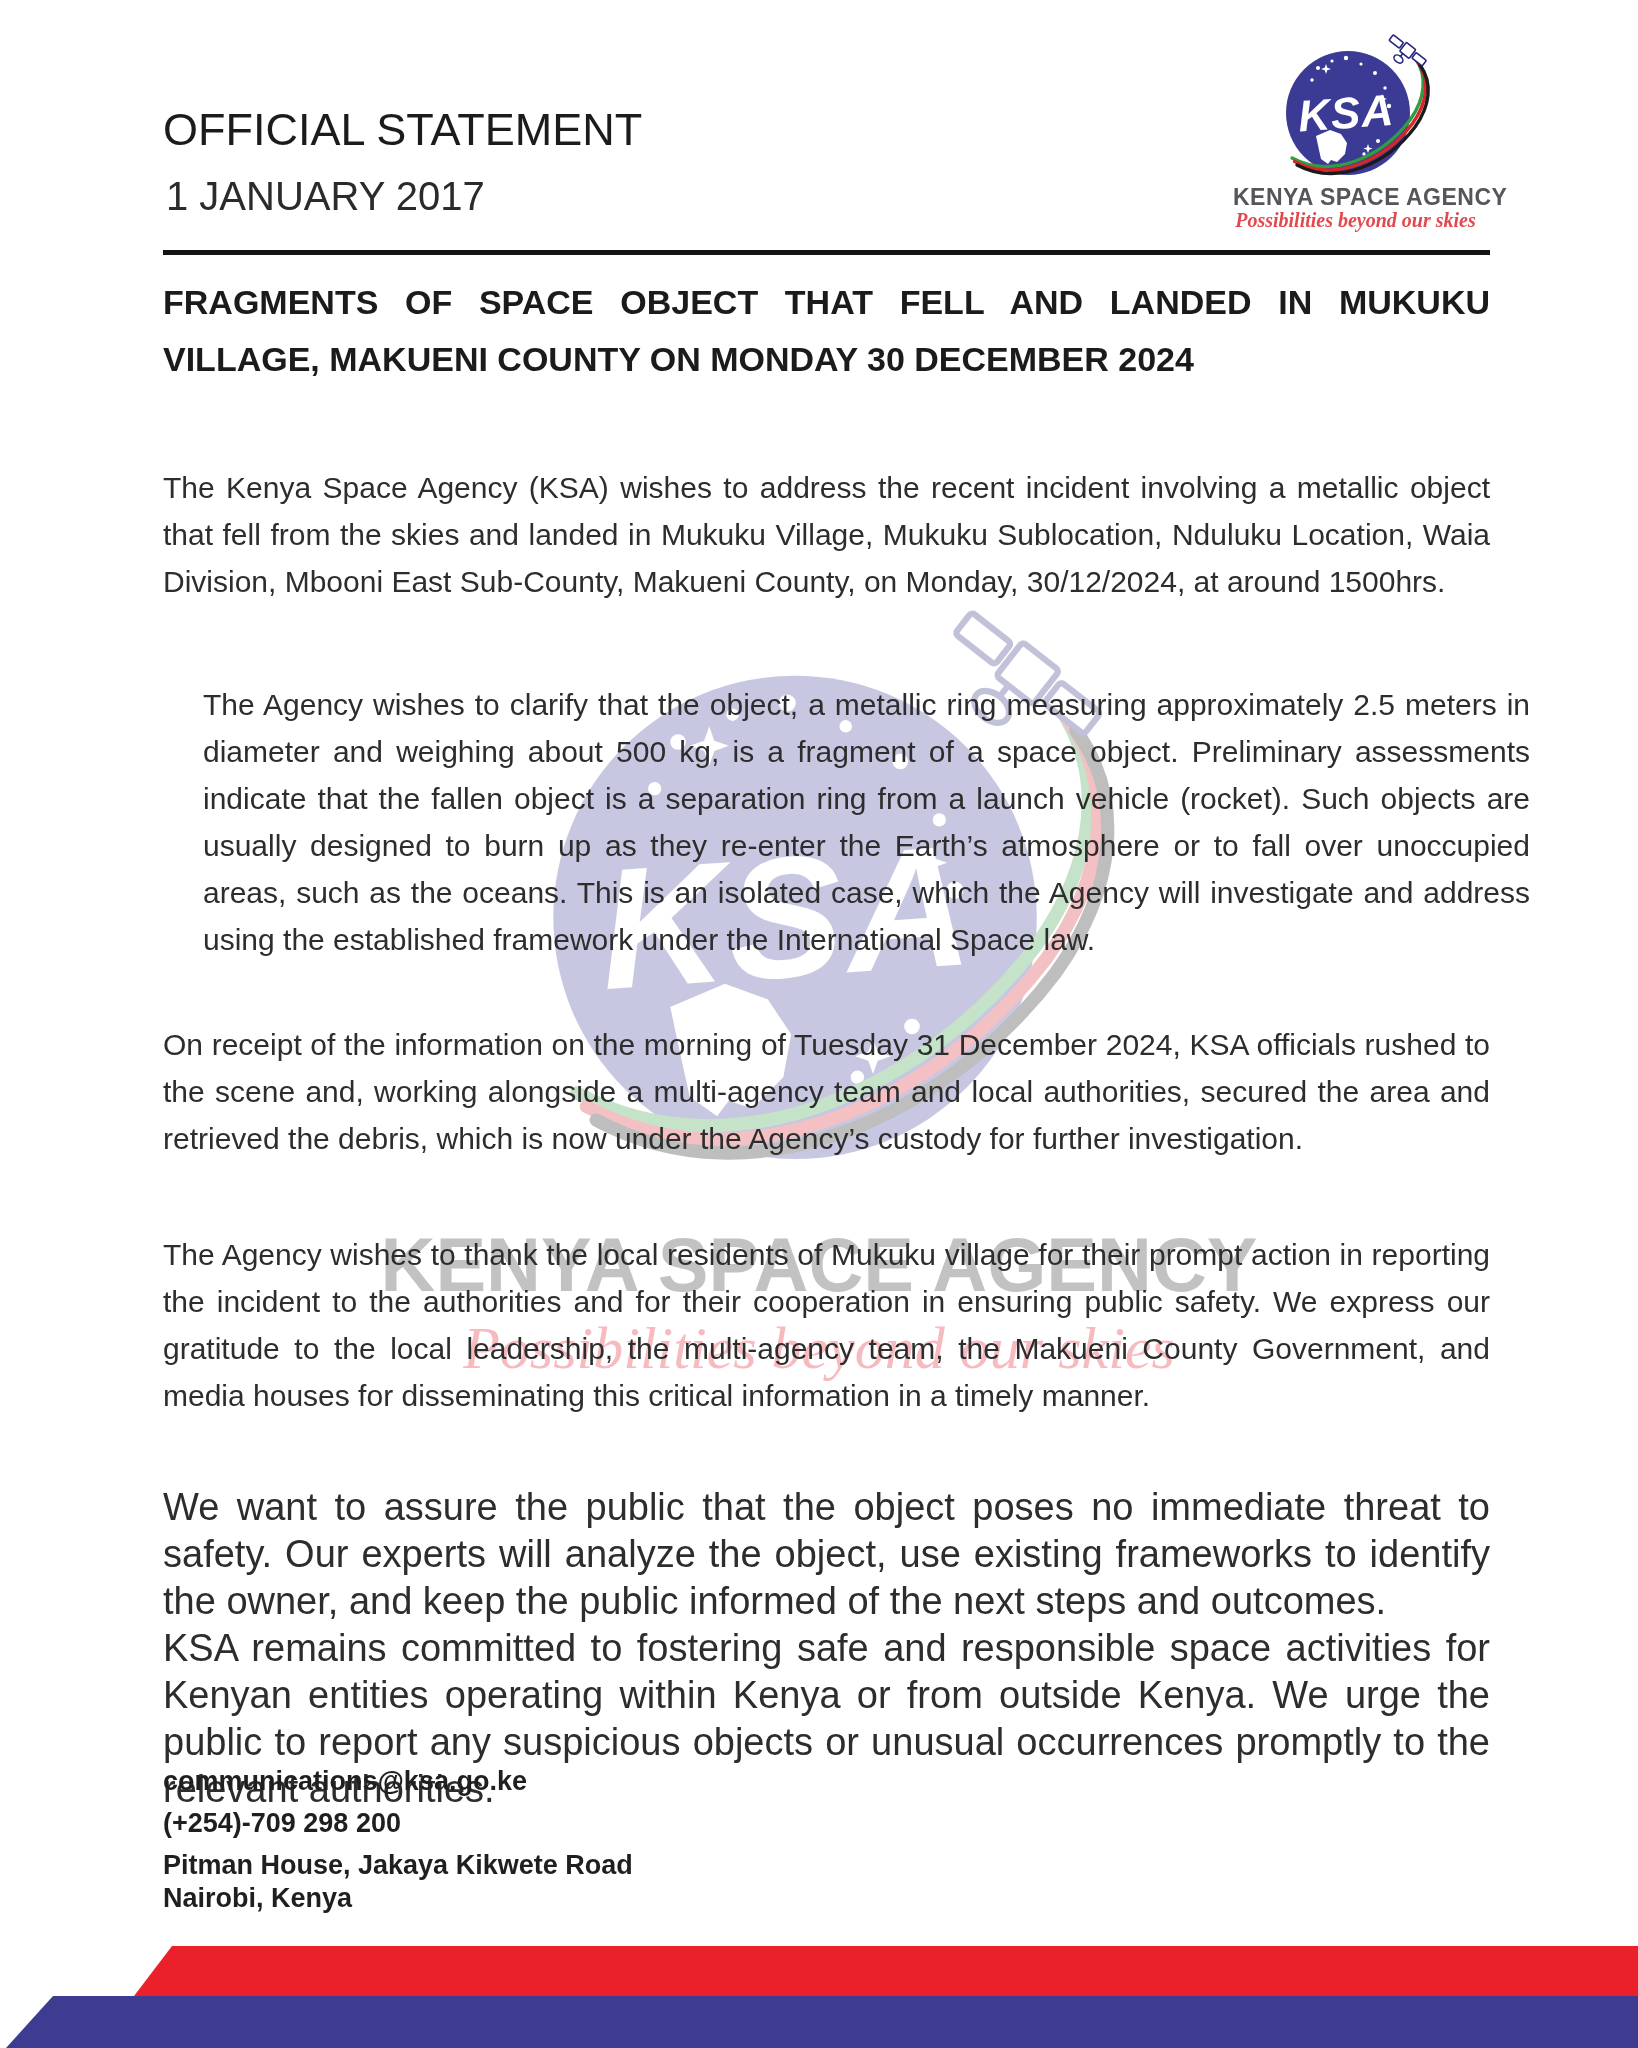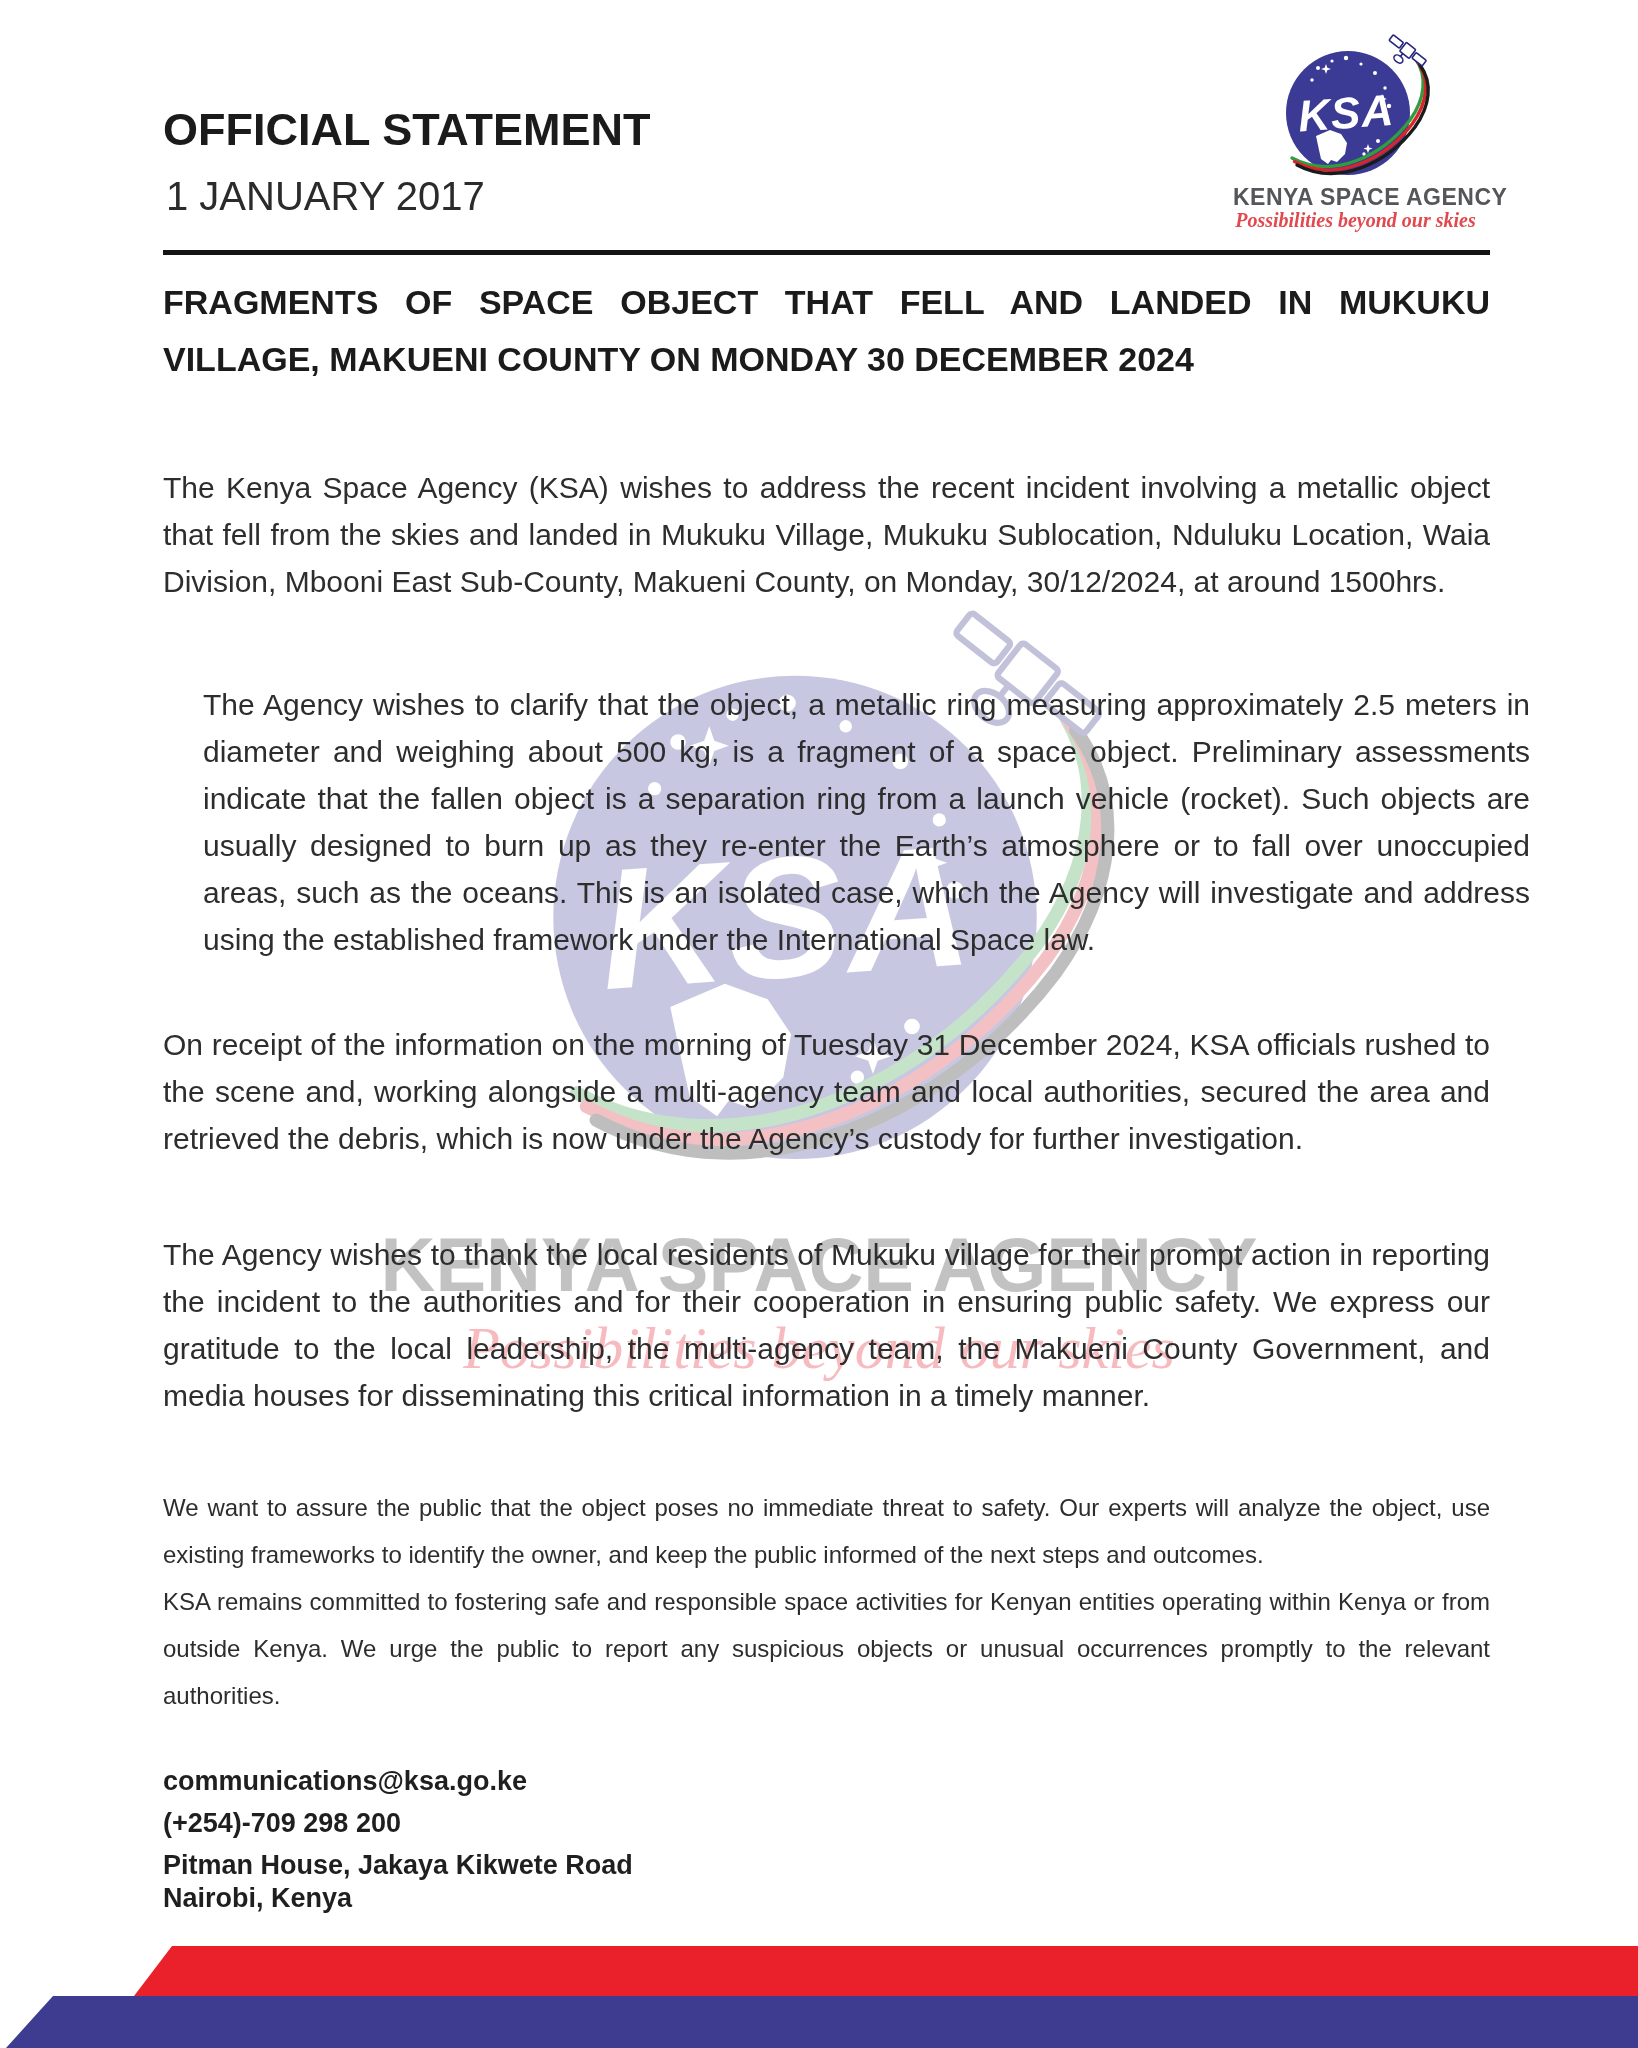--- a/index.html
+++ b/index.html
@@ -14,7 +14,7 @@
   
   .doc-title{
     position:absolute;left:163px;top:103px;
-    font-size:45px;font-weight:700;color:#1b1b1b;
+    font-size:45px;font-weight:400;color:#1b1b1b;
     letter-spacing:0px;line-height:1.2;white-space:nowrap;z-index:2;
   }
   .doc-date{

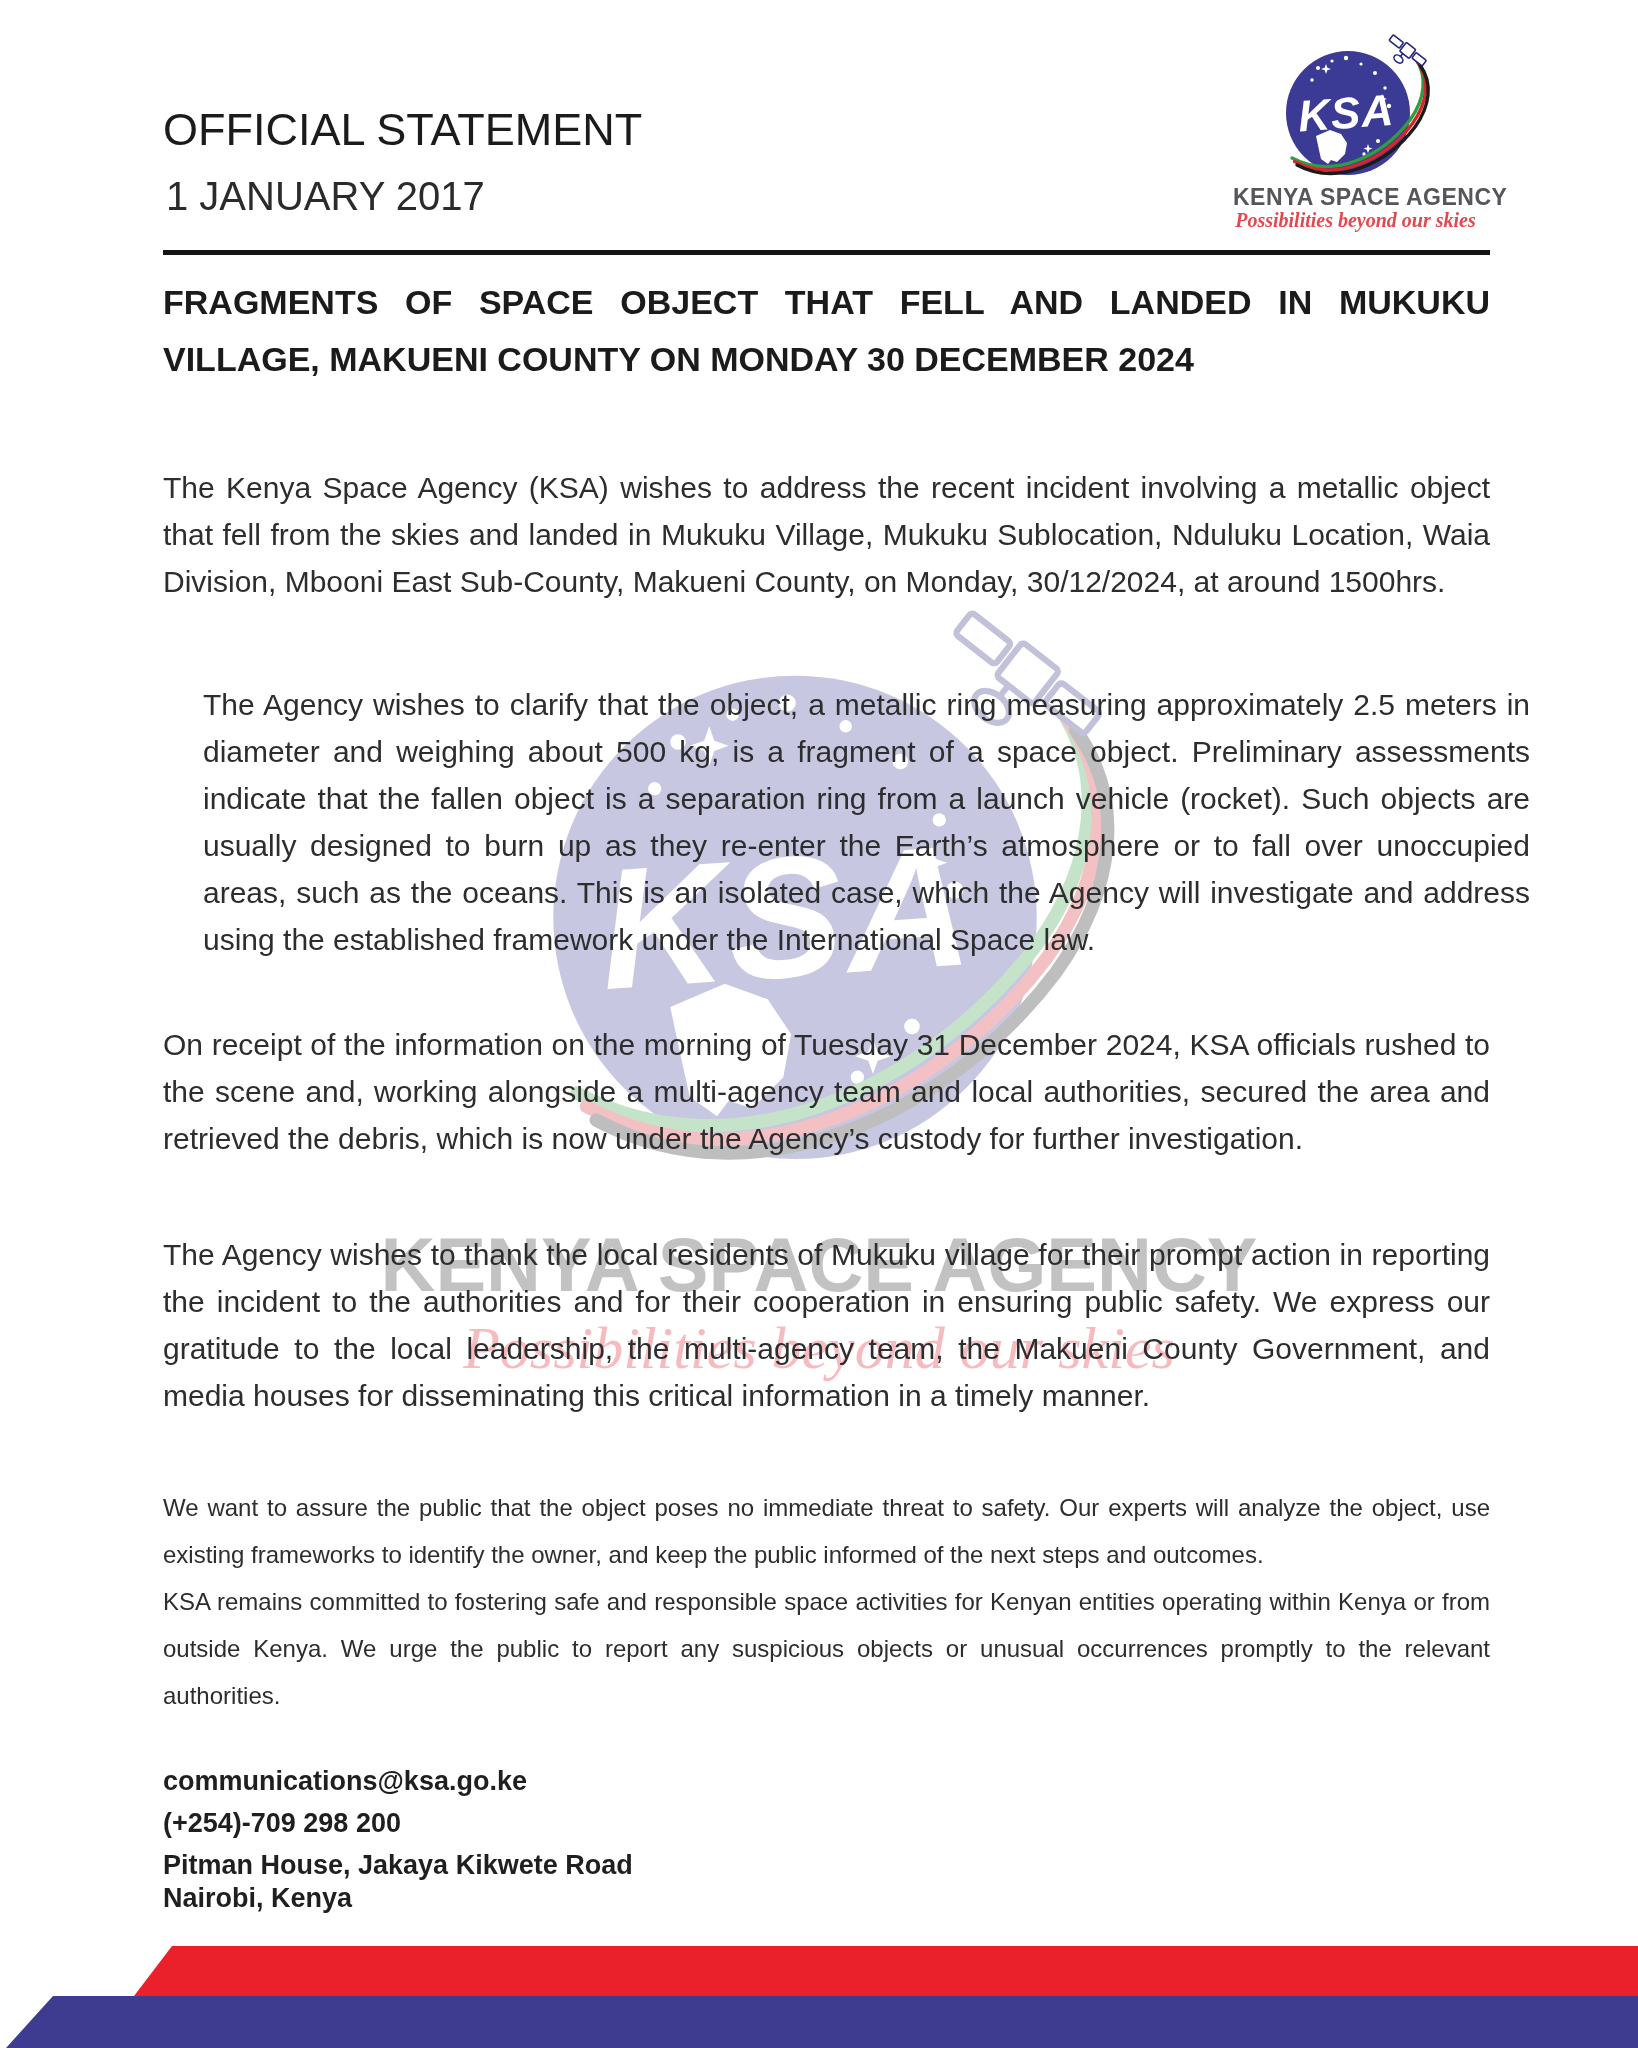--- a/index.html
+++ b/index.html
@@ -69,7 +69,7 @@
   .para-4{top:1231px;}
   .para-group{position:absolute;left:163px;top:1484px;width:1327px;z-index:1;}
   .para-group p{
-    font-size:24px;font-weight:400;color:#2d2d2d;
+    font-size:38px;font-weight:400;color:#2d2d2d;
     line-height:47px;text-align:justify;margin:0;
   }
   

